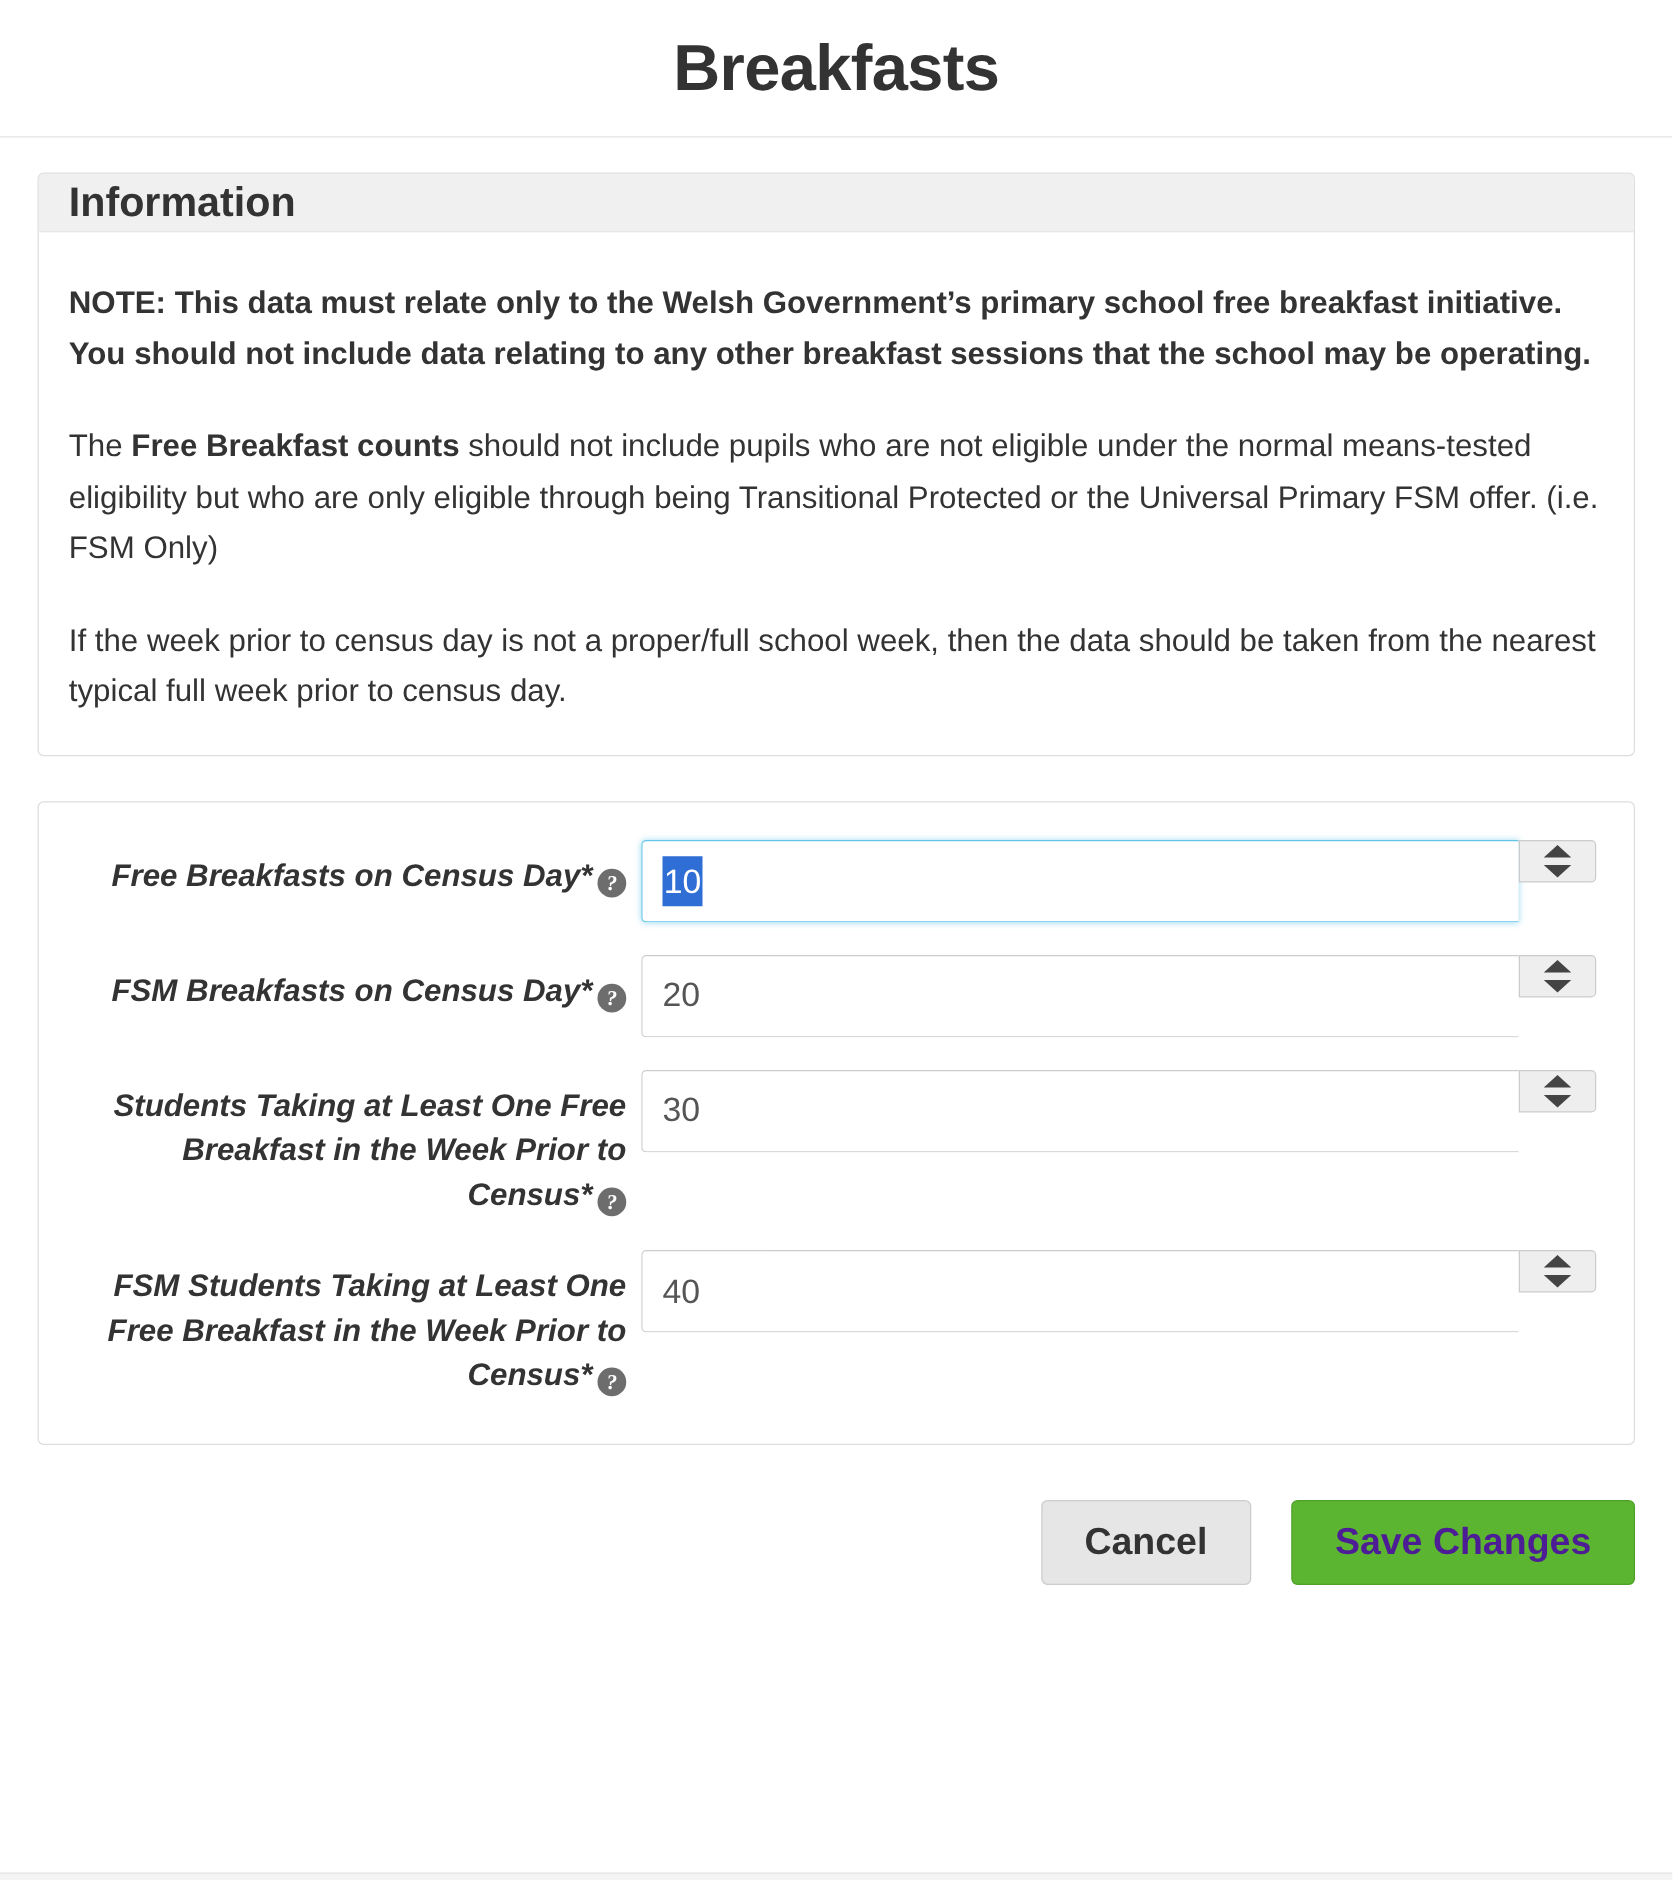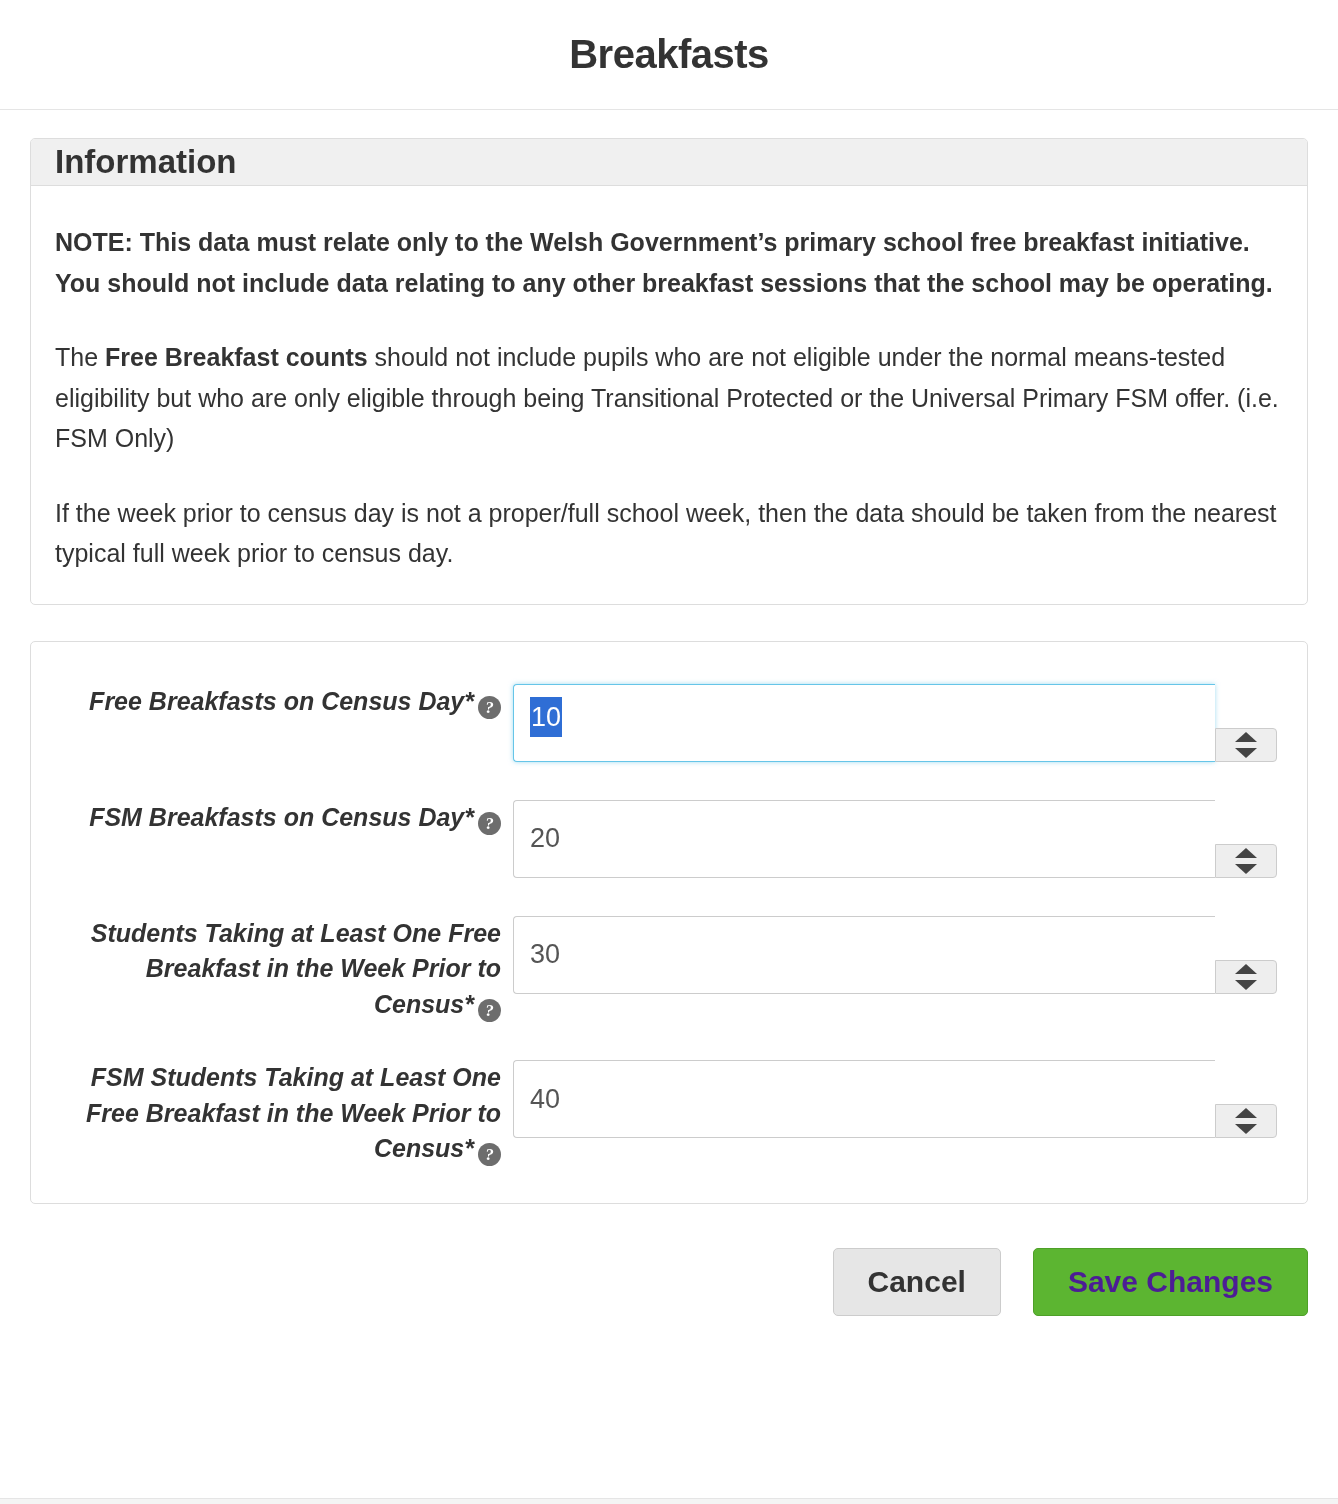--- a/index.html
+++ b/index.html
@@ -25,7 +25,7 @@
     justify-content: center;
   }
   .modal-title {
-    font-size: 40px;
+    font-size: 52px;
     font-weight: bold;
     color: #333333;
     letter-spacing: -0.5px;

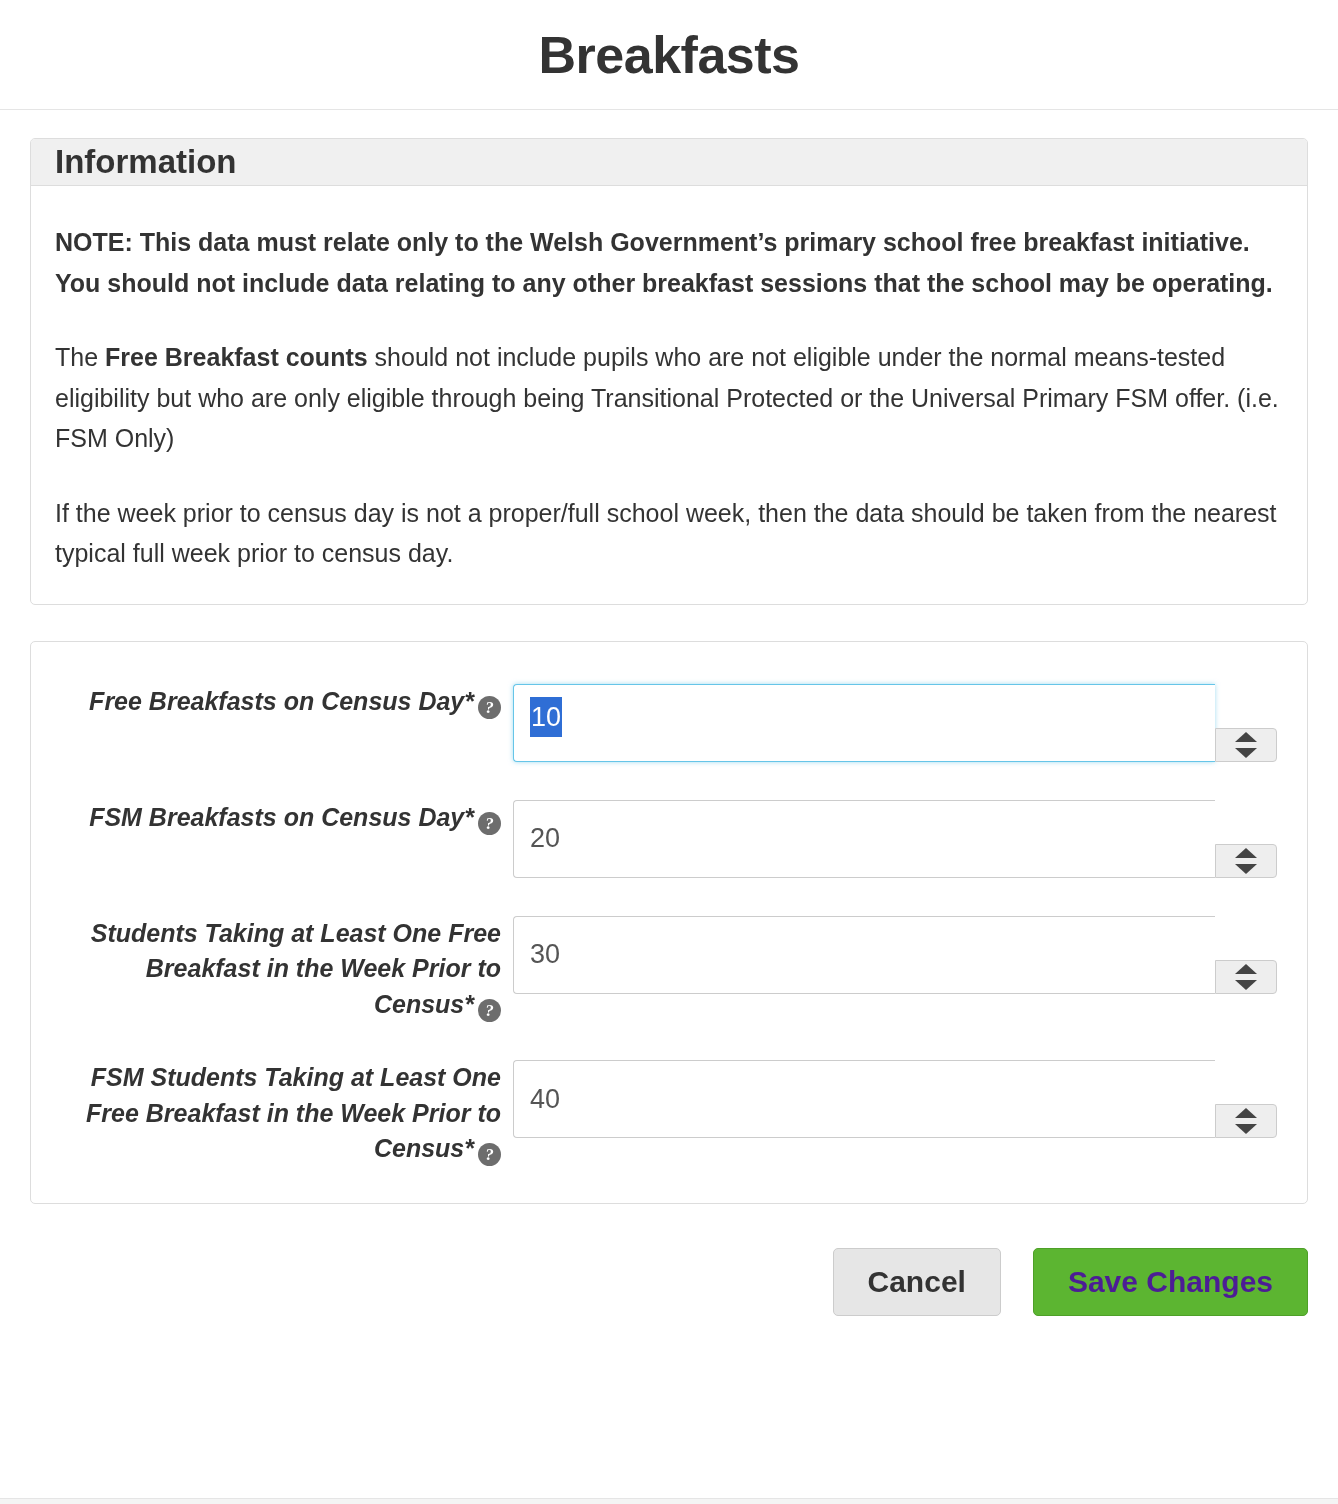--- a/index.html
+++ b/index.html
@@ -109,8 +109,8 @@
     flex: 1 1 auto;
     position: relative;
     display: flex;
-    align-items: flex-end;
-    margin-top: 12px;
+    align-items: flex-start;
+    margin-top: 0;
   }
   .number-input {
     flex: 1 1 auto;

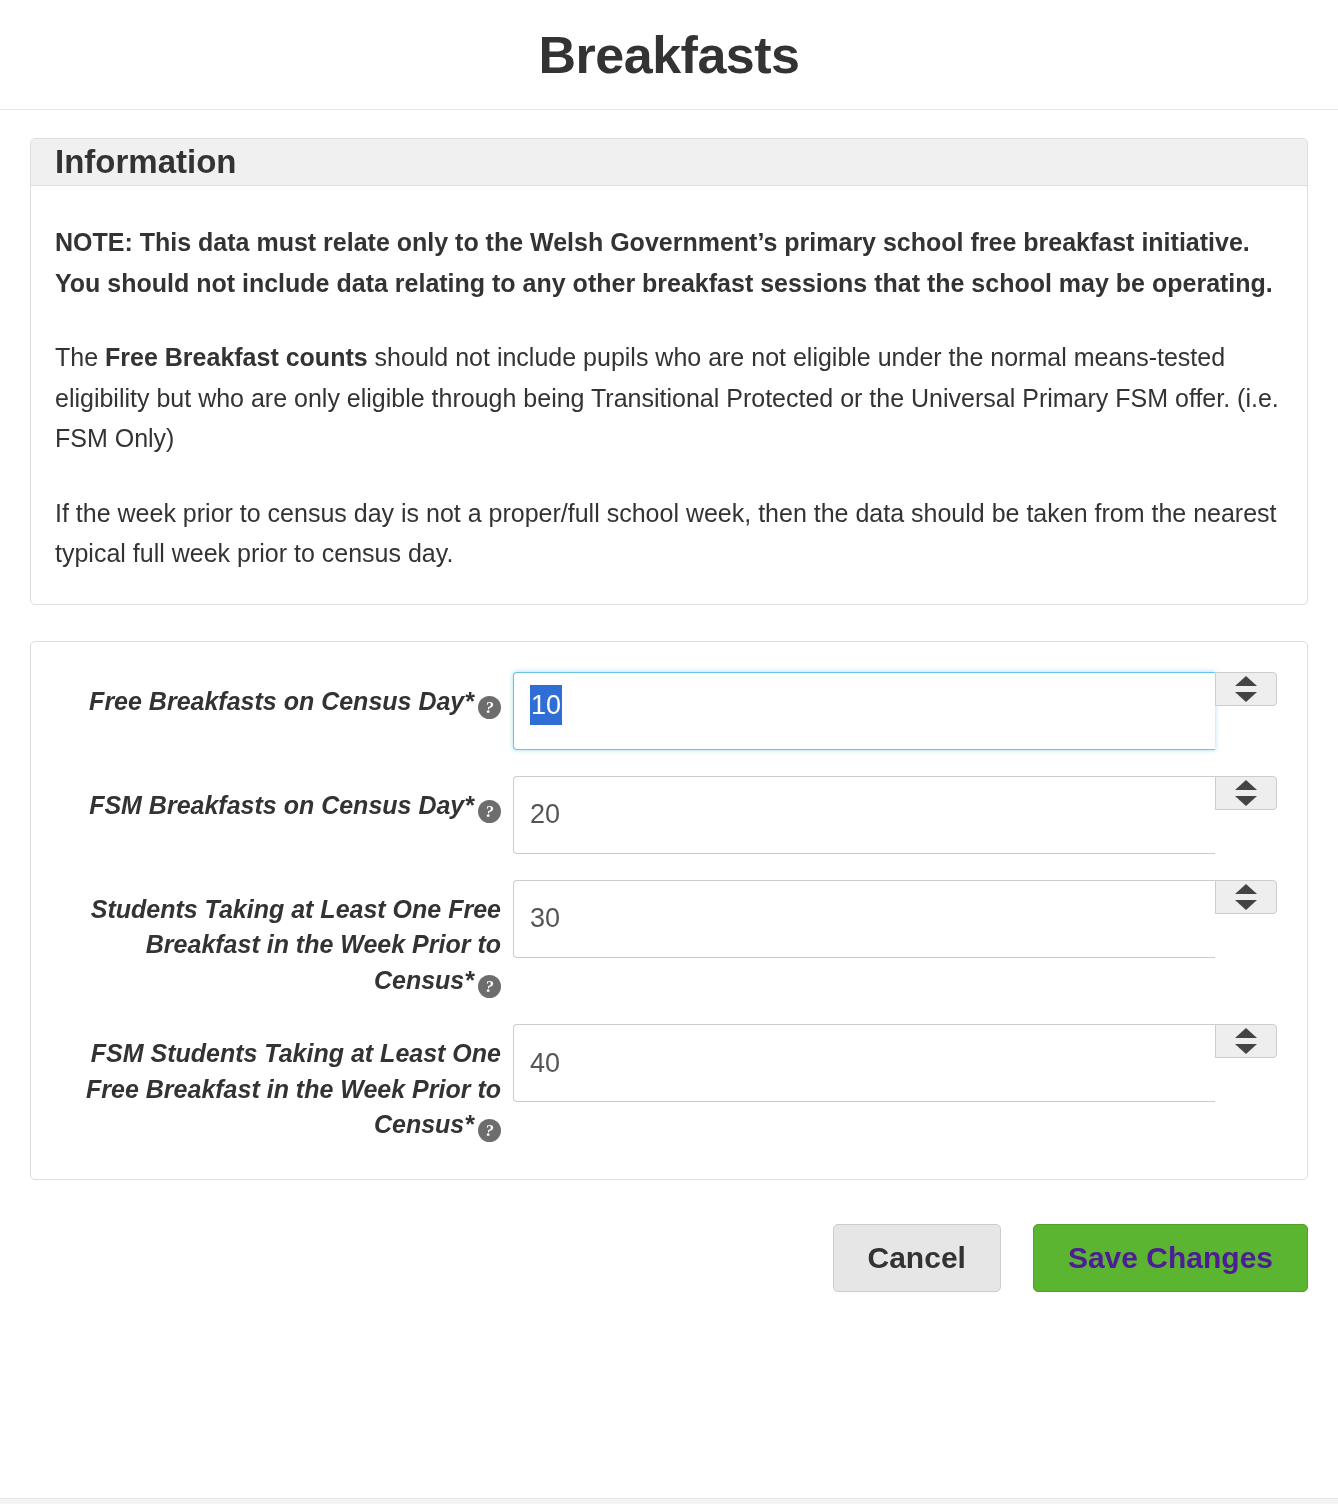--- a/index.html
+++ b/index.html
@@ -114,7 +114,7 @@
   }
   .number-input {
     flex: 1 1 auto;
-    height: 78px;
+    height: 66px;
     border: 1px solid #cccccc;
     border-right: none;
     border-radius: 4px 0 0 4px;

